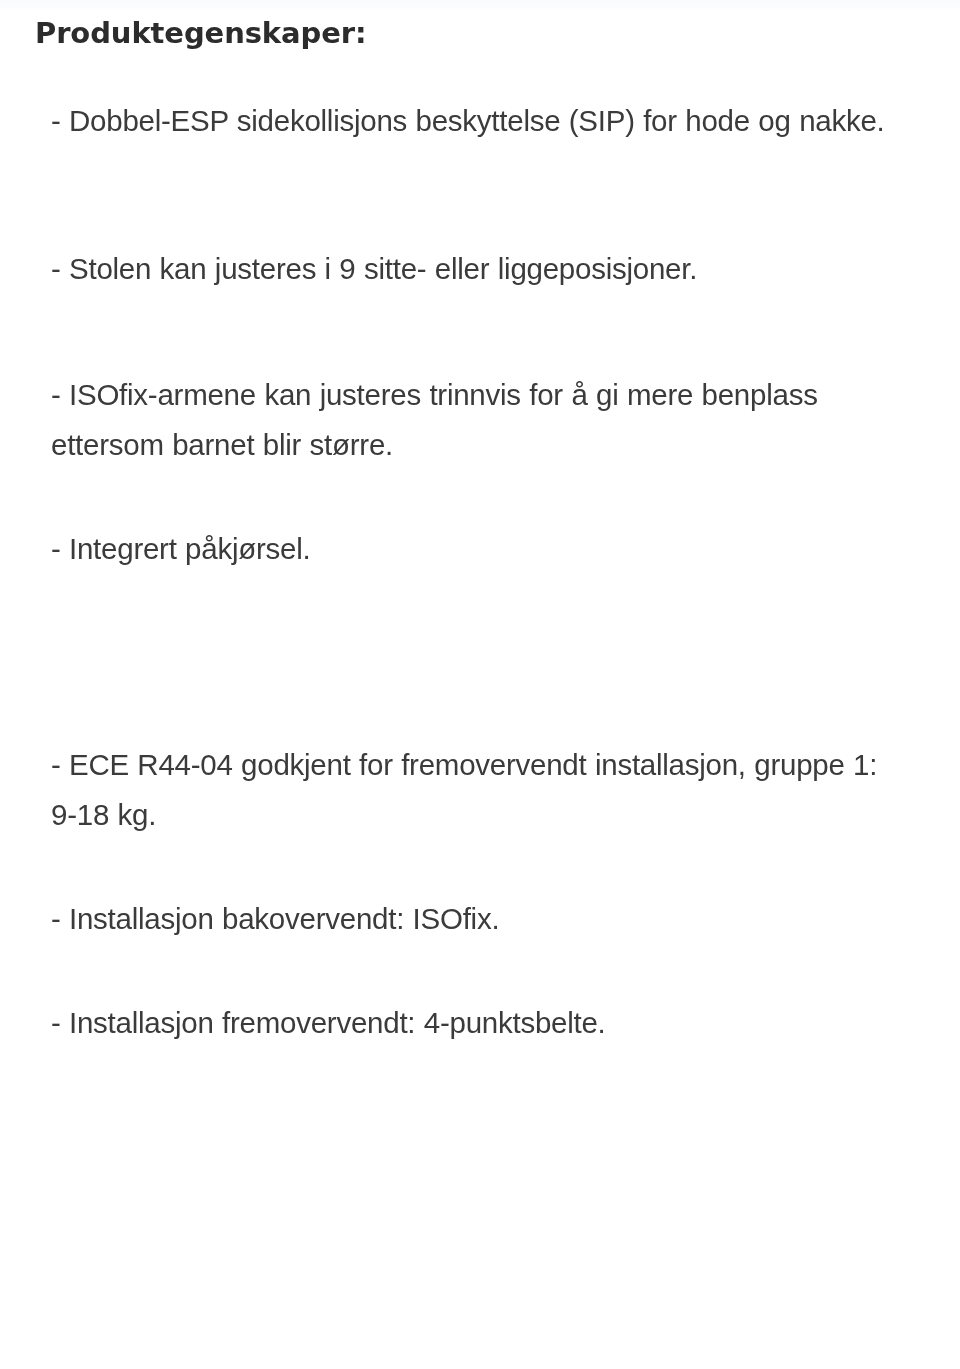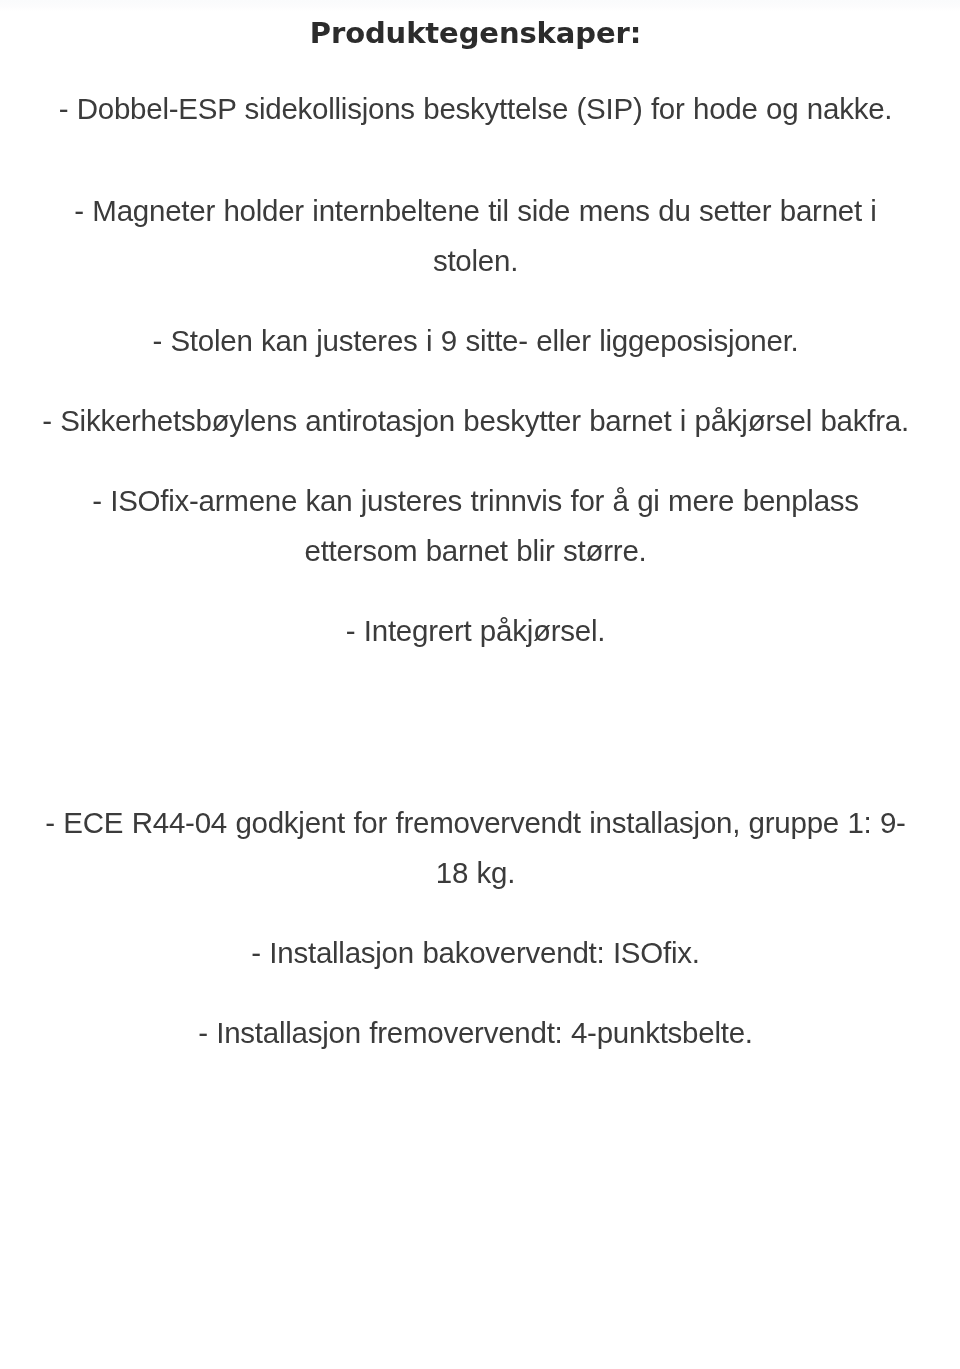--- a/index.html
+++ b/index.html
@@ -32,7 +32,6 @@
     box-sizing: border-box;
     width: 960px;
     padding: 0 44px 0 35px;
-    text-align: center;
   }
 
   .content {

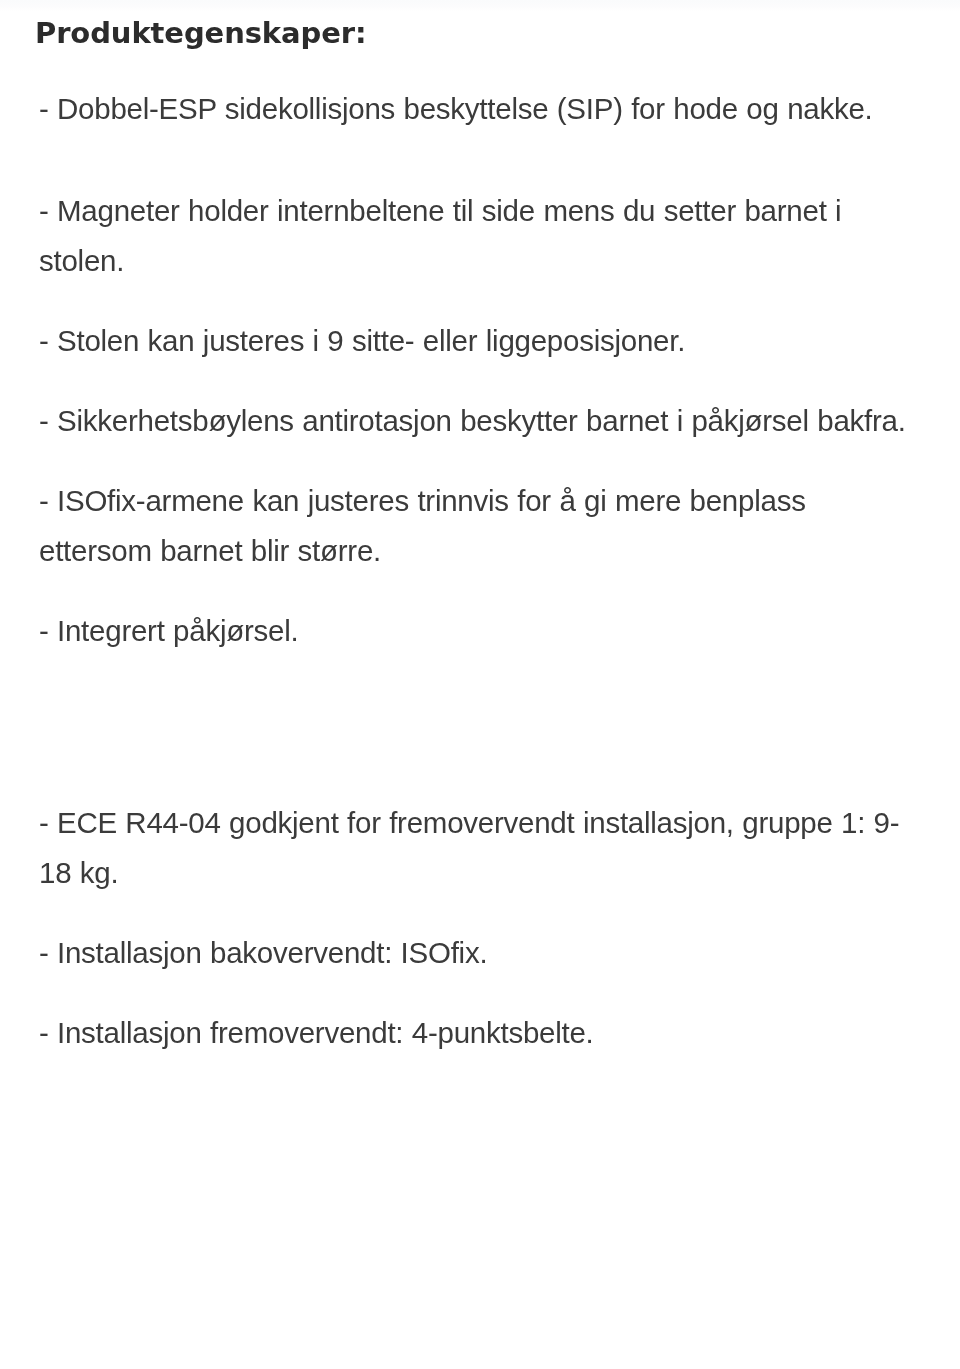--- a/index.html
+++ b/index.html
@@ -56,7 +56,7 @@
     line-height: 50px;
     letter-spacing: -0.25px;
     color: #3b3b3b;
-    margin: 4px;
+    margin: 16px;
     padding: 0;
     word-spacing: 0.5px;
   }

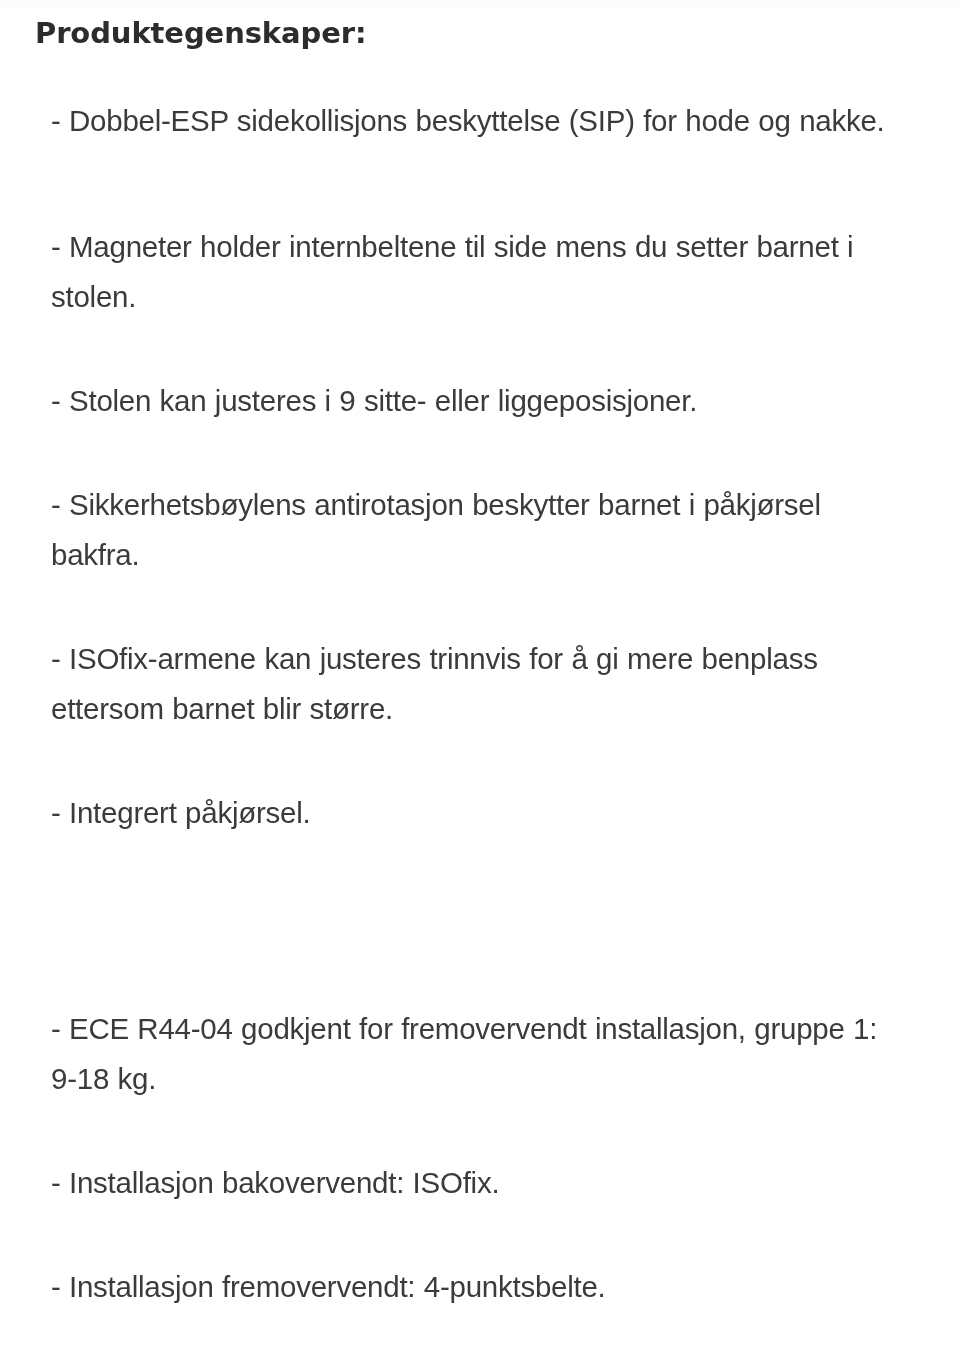--- a/index.html
+++ b/index.html
@@ -87,7 +87,6 @@
 
     <div class="para-gap"></div>
 
-    <p class="block-text">- Magneter holder internbeltene til side mens du setter barnet i stolen.</p>
     <div class="para-gap"></div>
 
     <p class="block-text">- Stolen kan justeres i 9 sitte- eller liggeposisjoner.</p>

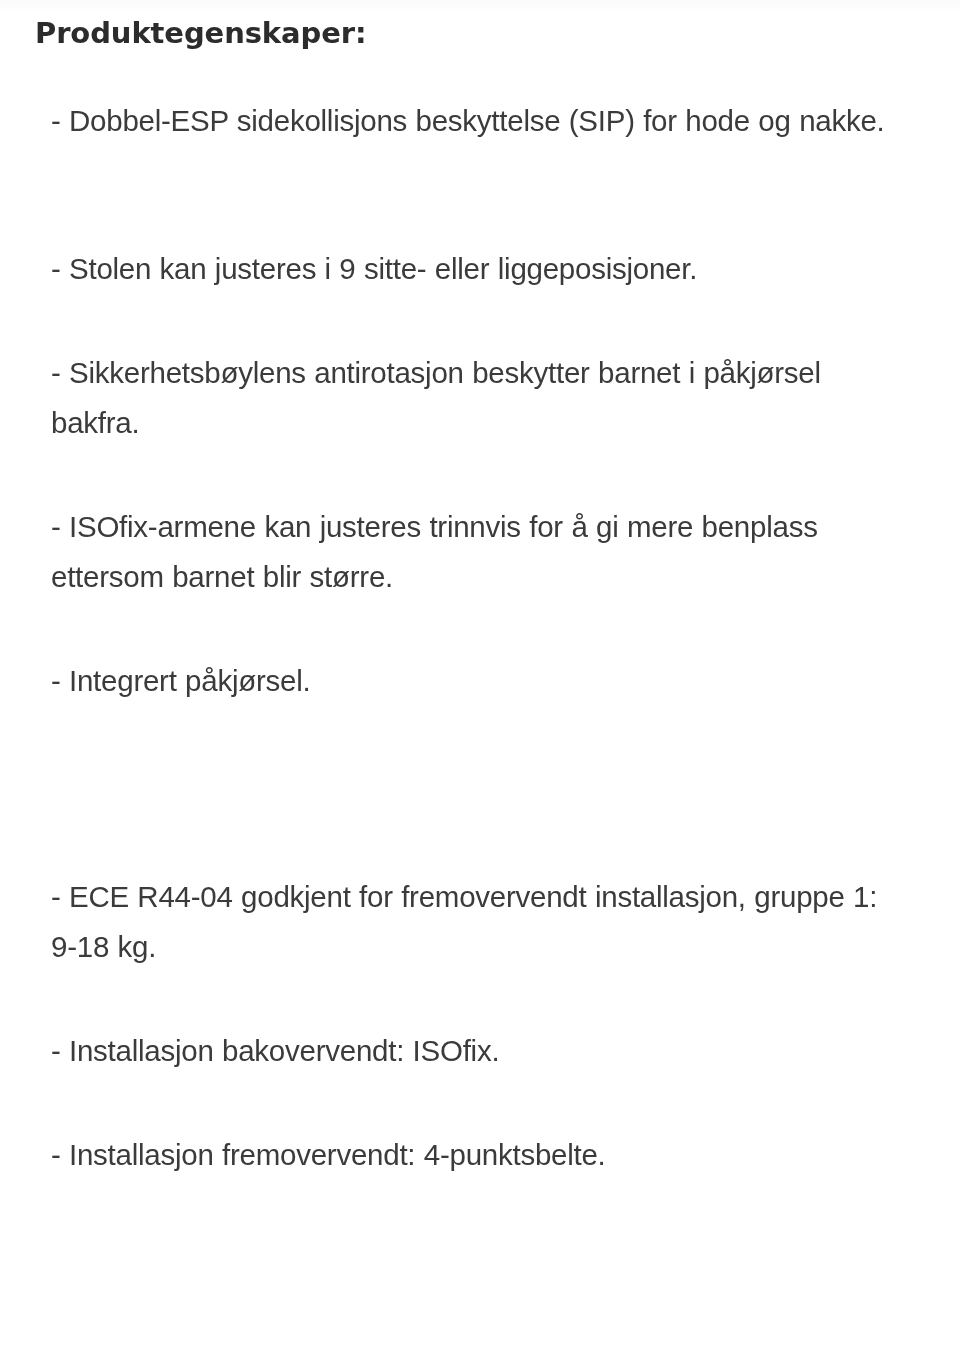--- a/index.html
+++ b/index.html
@@ -92,7 +92,6 @@
     <p class="block-text">- Stolen kan justeres i 9 sitte- eller liggeposisjoner.</p>
     <div class="para-gap"></div>
 
-    <p class="block-text">- Sikkerhetsbøylens antirotasjon beskytter barnet i påkjørsel bakfra.</p>
     <div class="para-gap"></div>
 
     <p class="block-text">- ISOfix-armene kan justeres trinnvis for å gi mere benplass ettersom barnet blir større.</p>

